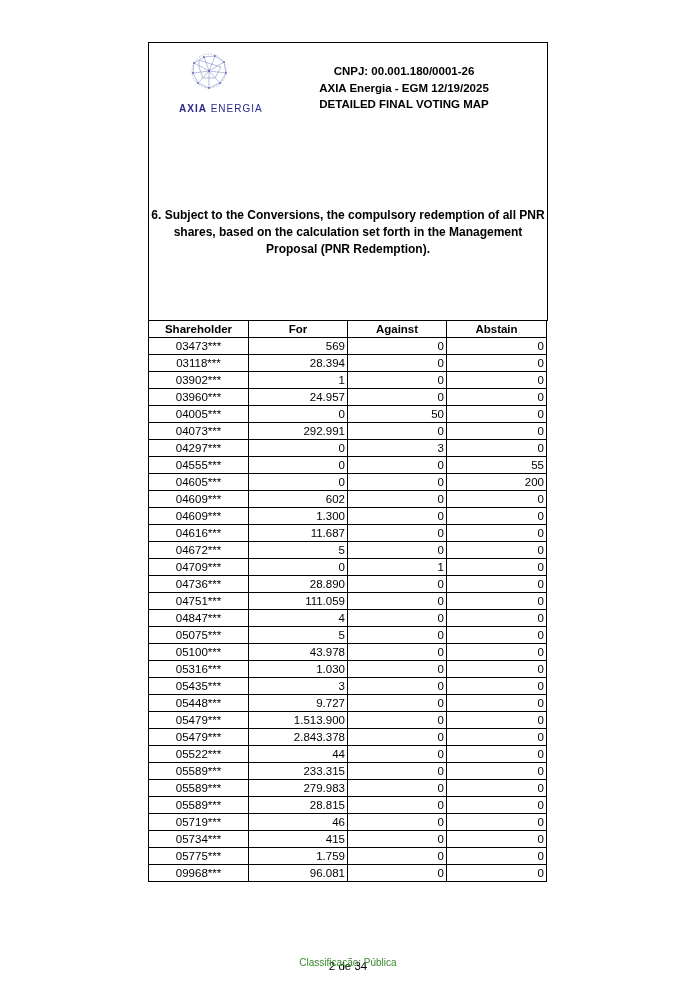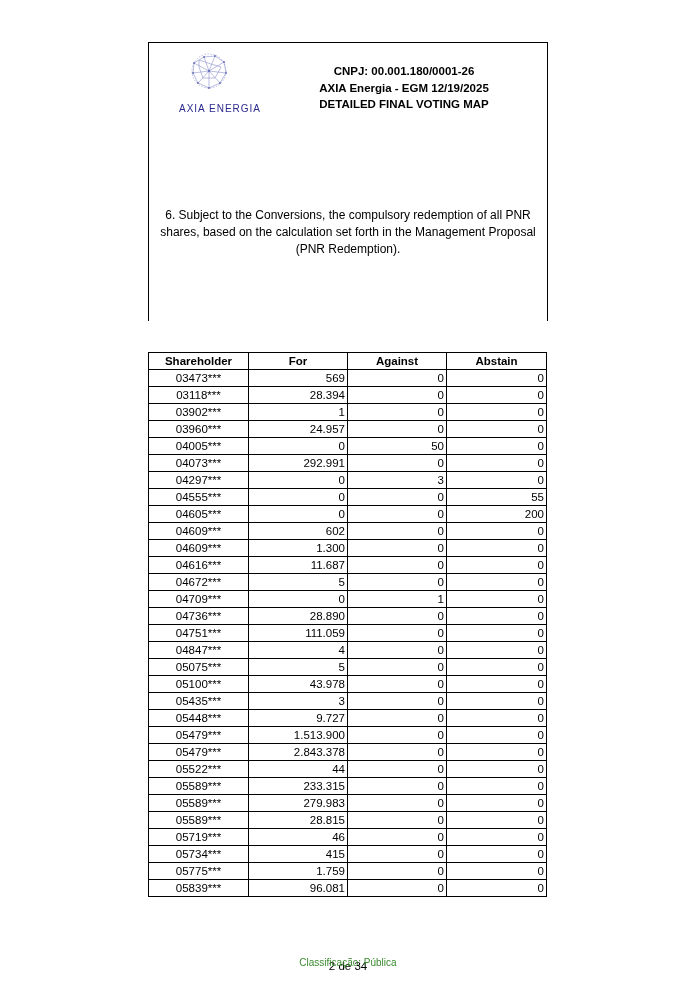--- a/index.html
+++ b/index.html
@@ -10,7 +10,7 @@
   .logo { position: absolute; left: 14px; top: 8px; width: 90px; height: 60px; }
   .logo-text { position: absolute; left: 16px; top: 52px; font-size: 10px; letter-spacing: 1px;
                color: #2b2a8c; white-space: nowrap; }
-  .logo-text b { font-weight: normal; }
+  .logo-text b { font-weight: bold; }
   .hdr { position: absolute; left: 120px; top: 20px; width: 270px; text-align: center;
          font-weight: bold; font-size: 11.5px; line-height: 16.5px; }
   .question { position: absolute; left: 0; top: 164px; width: 398px; text-align: center;

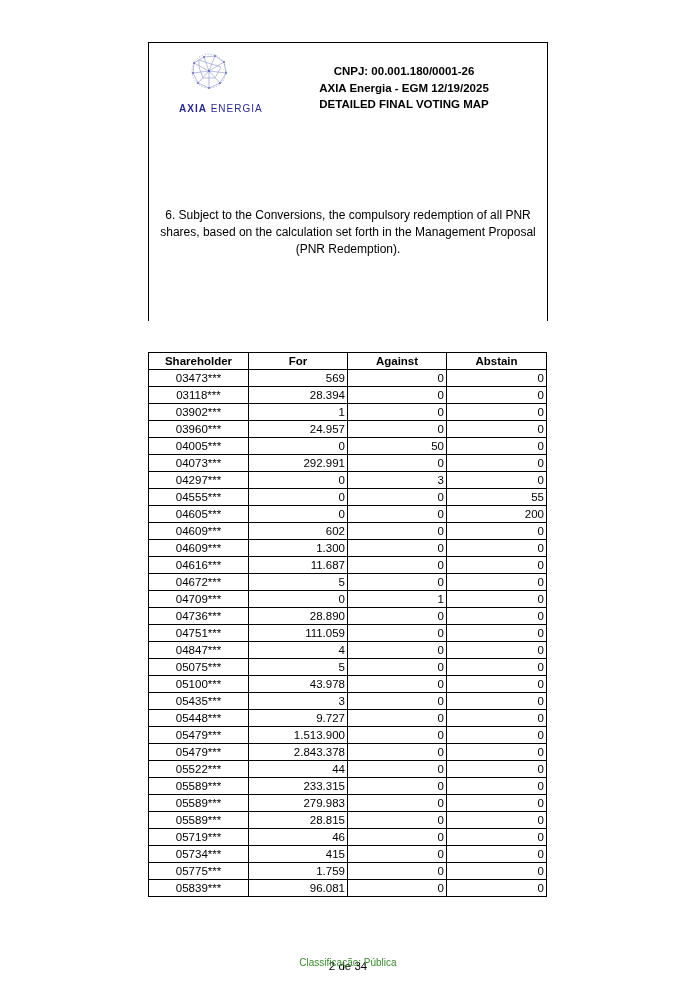--- a/index.html
+++ b/index.html
@@ -14,7 +14,7 @@
   .hdr { position: absolute; left: 120px; top: 20px; width: 270px; text-align: center;
          font-weight: bold; font-size: 11.5px; line-height: 16.5px; }
   .question { position: absolute; left: 0; top: 164px; width: 398px; text-align: center;
-              font-weight: normal; font-size: 12px; line-height: 17px; }
+              font-weight: bold; font-size: 12px; line-height: 17px; }
   table.votes { position: absolute; left: 148px; top: 320px; border-collapse: collapse;
                 font-size: 11.5px; margin-top: 32px; }
   table.votes td, table.votes th { border: 1px solid #000; height: 16px; padding: 0 2px;

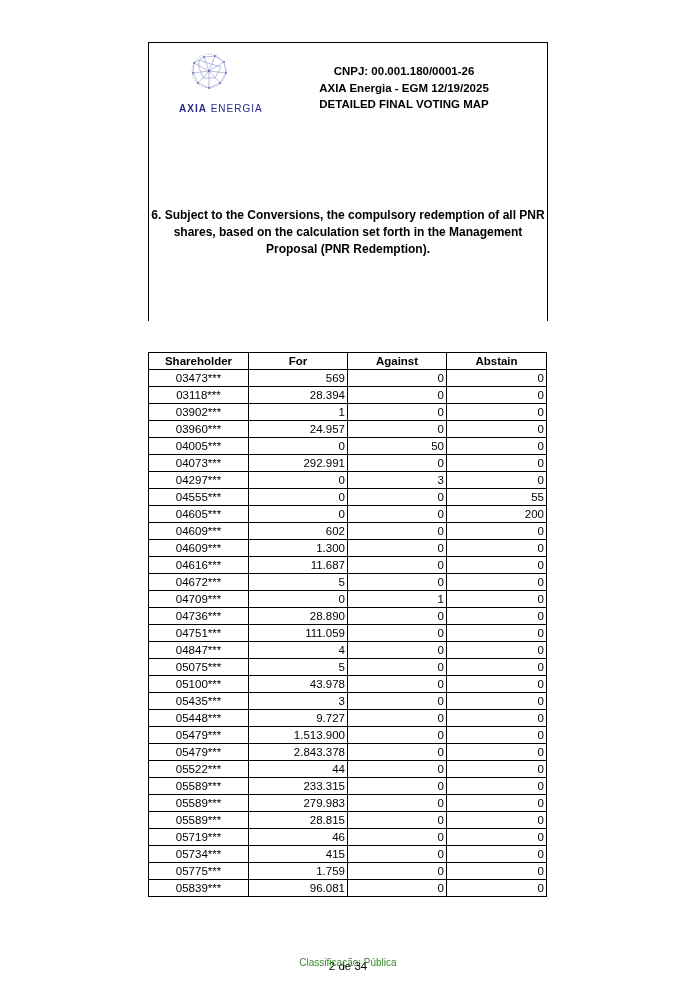--- a/index.html
+++ b/index.html
@@ -16,7 +16,7 @@
   .question { position: absolute; left: 0; top: 164px; width: 398px; text-align: center;
               font-weight: bold; font-size: 12px; line-height: 17px; }
   table.votes { position: absolute; left: 148px; top: 320px; border-collapse: collapse;
-                font-size: 11.5px; margin-top: 32px; }
+                font-size: 11.5px; }
   table.votes td, table.votes th { border: 1px solid #000; height: 16px; padding: 0 2px;
                 line-height: 16px; box-sizing: border-box; }
   table.votes { border: 1.5px solid #000; }

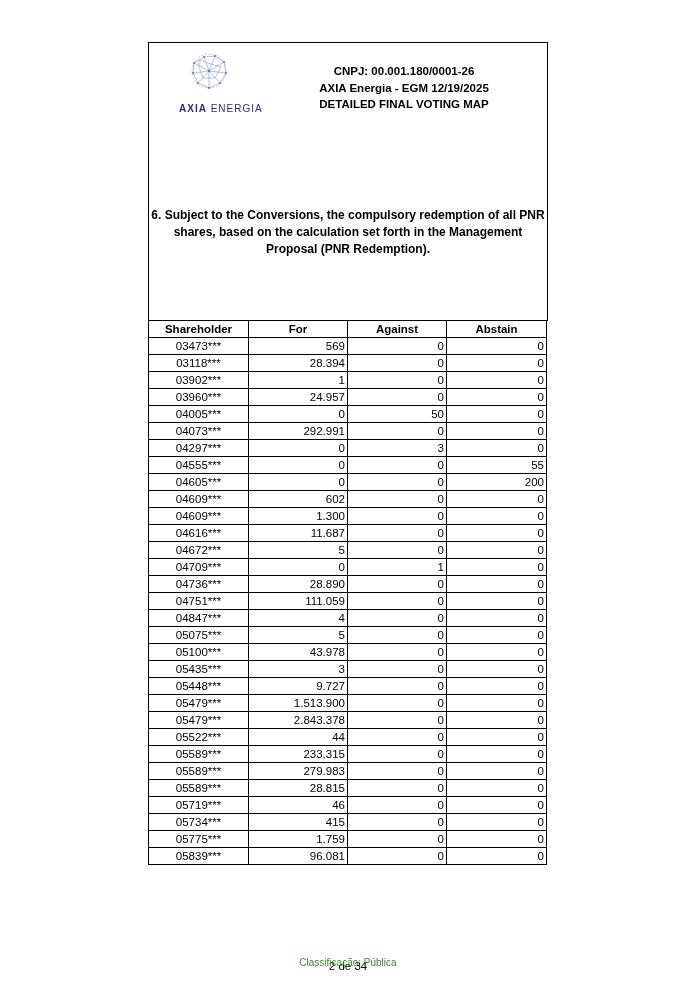--- a/index.html
+++ b/index.html
@@ -189,6 +189,12 @@
         <td class="c4">0</td>
       </tr>
       <tr>
+        <td class="c1">05316***</td>
+        <td class="c2">1.030</td>
+        <td class="c3">0</td>
+        <td class="c4">0</td>
+      </tr>
+      <tr>
         <td class="c1">05435***</td>
         <td class="c2">3</td>
         <td class="c3">0</td>

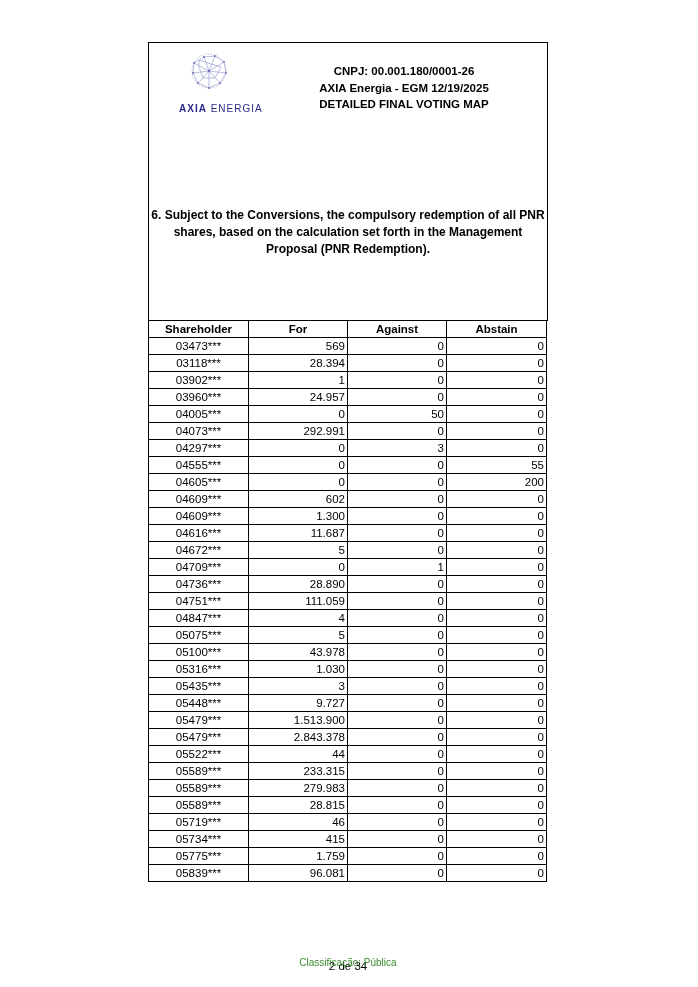--- a/index.html
+++ b/index.html
@@ -261,7 +261,7 @@
         <td class="c4">0</td>
       </tr>
       <tr>
-        <td class="c1">05839***</td>
+        <td class="c1">09968***</td>
         <td class="c2">96.081</td>
         <td class="c3">0</td>
         <td class="c4">0</td>

